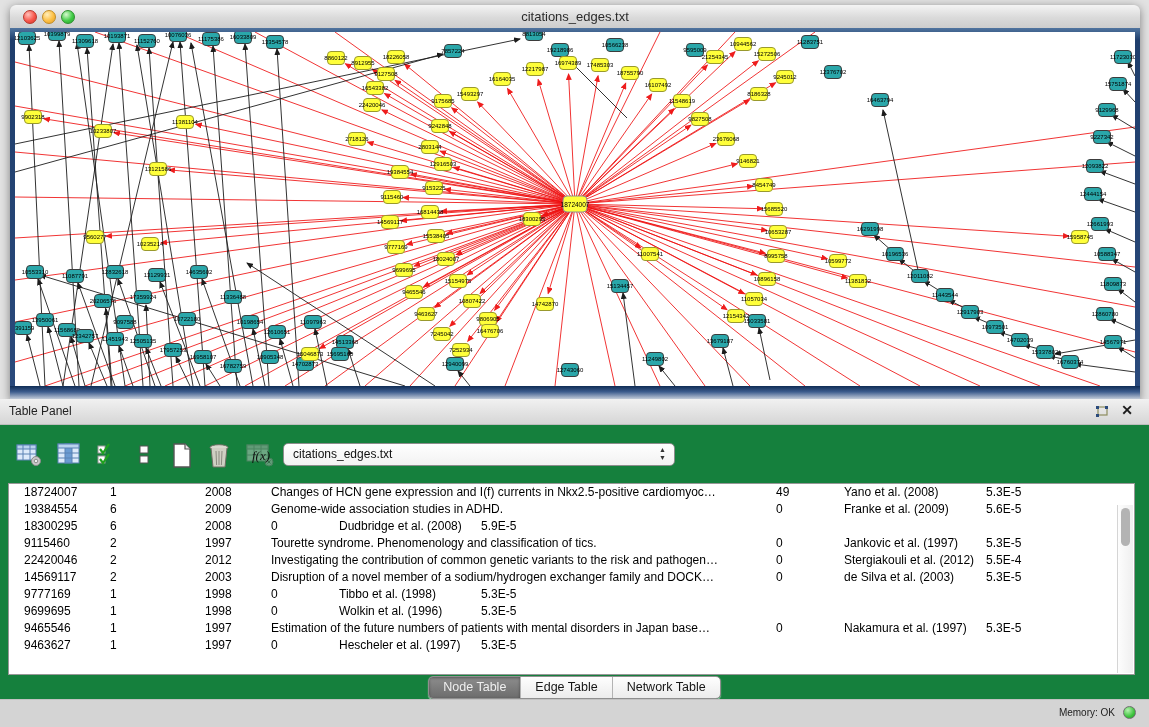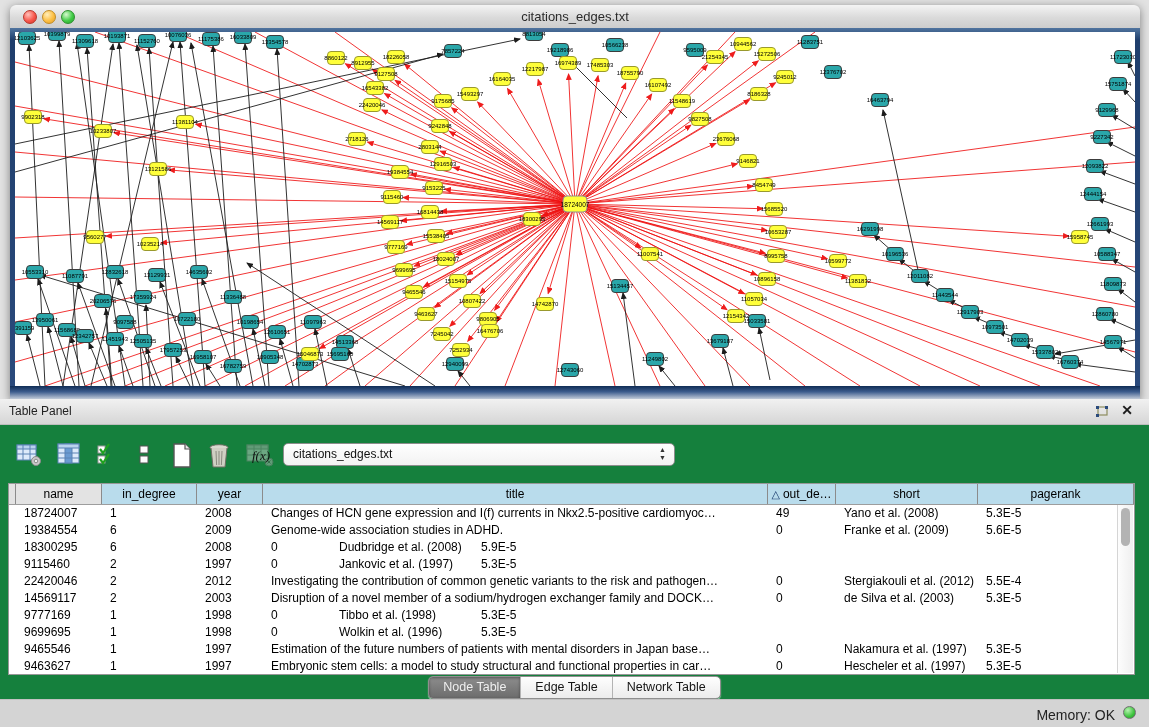--- a/index.html
+++ b/index.html
@@ -665,16 +665,6 @@
     </div>
 
     <div class="grid" id="grid">
-        <div class="g-head">
-          <div class="hc gutter w0"></div>
-          <div class="hc w1 namecol"><span>name</span></div>
-          <div class="hc w2"><span>in_degree</span></div>
-          <div class="hc w3"><span>year</span></div>
-          <div class="hc w4"><span>title</span></div>
-          <div class="hc w5"><span class="sorttri">△</span><span>out_de…</span></div>
-          <div class="hc w6"><span>short</span></div>
-          <div class="hc w7"><span>pagerank</span></div>
-        </div>
       <div class="g-row">
           <div class="c w0"></div>
           <div class="c w1">18724007</div>

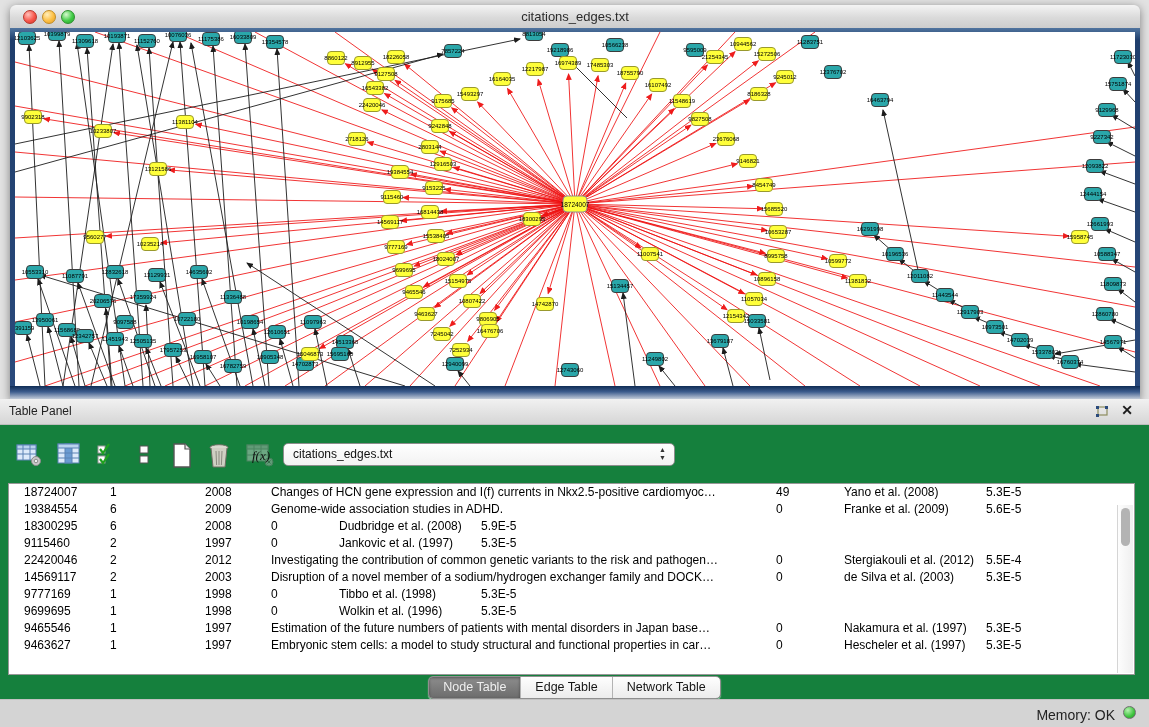--- a/index.html
+++ b/index.html
@@ -699,6 +699,7 @@
           <div class="c w1">9115460</div>
           <div class="c w2">2</div>
           <div class="c w3">1997</div>
+          <div class="c w4">Tourette syndrome. Phenomenology and classification of tics.</div>
           <div class="c w5">0</div>
           <div class="c w6">Jankovic et al. (1997)</div>
           <div class="c w7">5.3E-5</div>

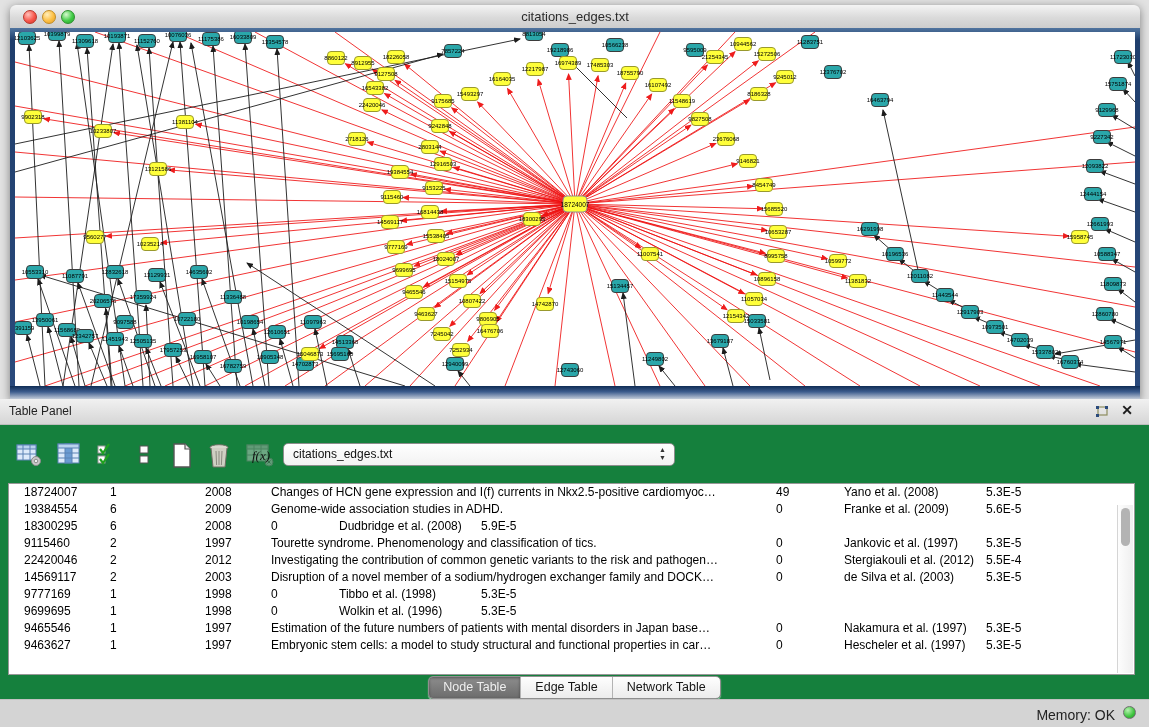--- a/index.html
+++ b/index.html
@@ -757,7 +757,6 @@
           <div class="c w1">9463627</div>
           <div class="c w2">1</div>
           <div class="c w3">1997</div>
-          <div class="c w4">Embryonic stem cells: a model to study structural and functional properties in car…</div>
           <div class="c w5">0</div>
           <div class="c w6">Hescheler et al. (1997)</div>
           <div class="c w7">5.3E-5</div>

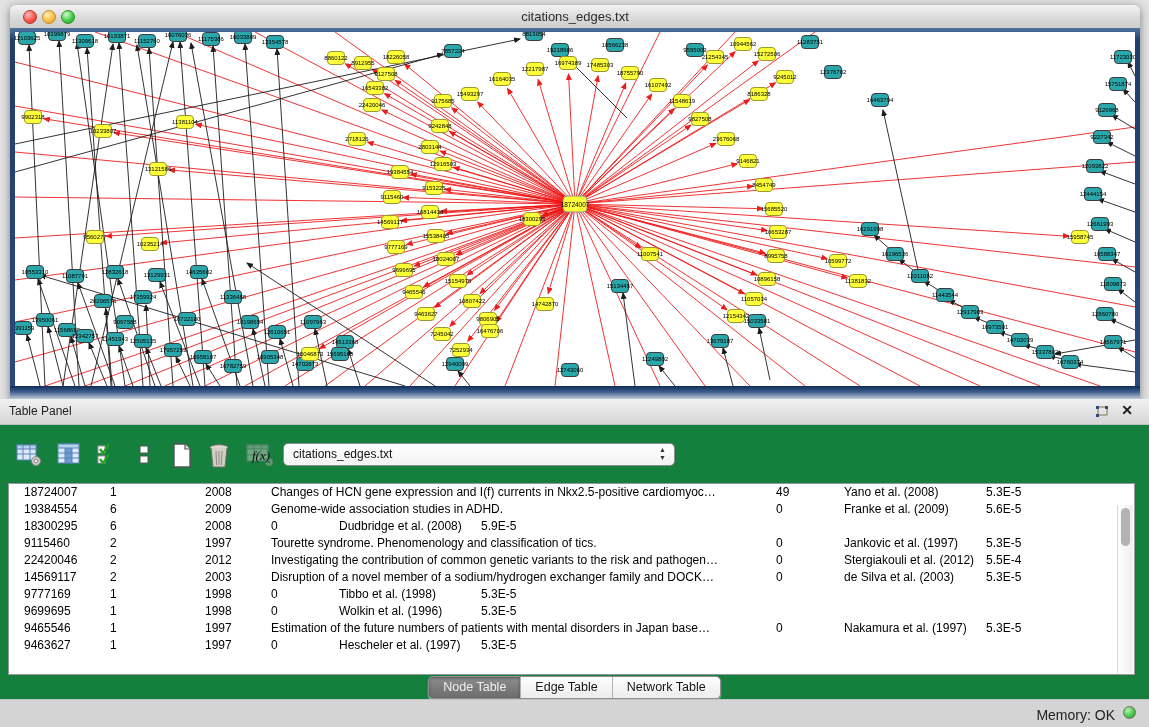--- a/index.html
+++ b/index.html
@@ -106,7 +106,7 @@
     position:absolute;left:0;right:0;bottom:0;height:27px;
     background:#d4d4d4;border-top:1px solid #c2c2c2;
   }
-  .mem{position:absolute;right:34px;top:7px;font-size:14px;color:#222;}
+  .mem{position:absolute;right:34px;top:7px;font-size:10px;color:#222;}
   .memdot{
     position:absolute;right:13px;top:6px;width:13px;height:13px;border-radius:50%;
     border:1px solid #6f6f6f;box-sizing:border-box;

